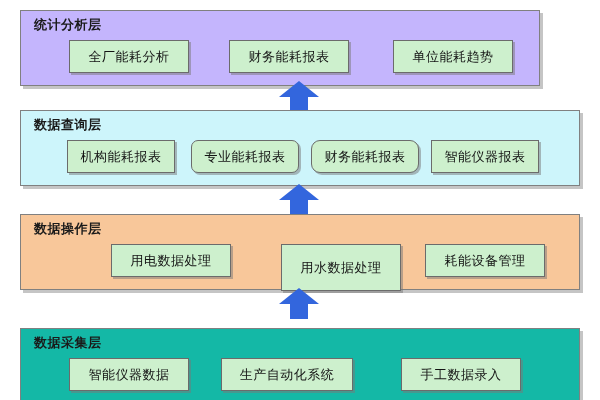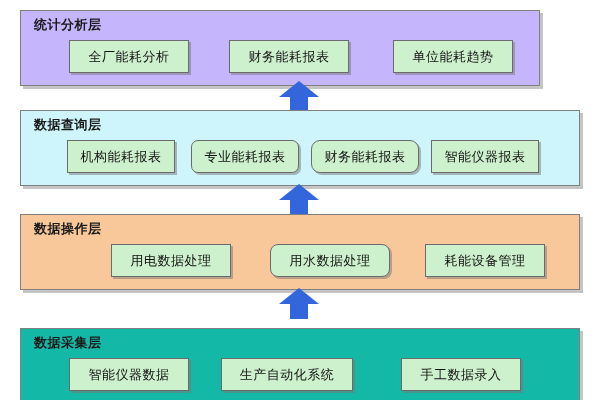--- a/index.html
+++ b/index.html
@@ -93,7 +93,7 @@
   <div class="layer" style="left:20px; top:214px; width:560px; height:76px; background:#f8c79a;">
     <div class="layer-title">数据操作层</div>
     <div class="node" style="left:90px; top:29px; width:120px; height:33px;">用电数据处理</div>
-    <div class="node" style="left:249px; top:29px; width:120px; height:33px;border-radius:8px;">用水数据处理</div>
+    <div class="node" style="left:260px; top:29px; width:120px; height:47px;">用水数据处理</div>
     <div class="node" style="left:404px; top:29px; width:120px; height:33px;">耗能设备管理</div>
   </div>
 

